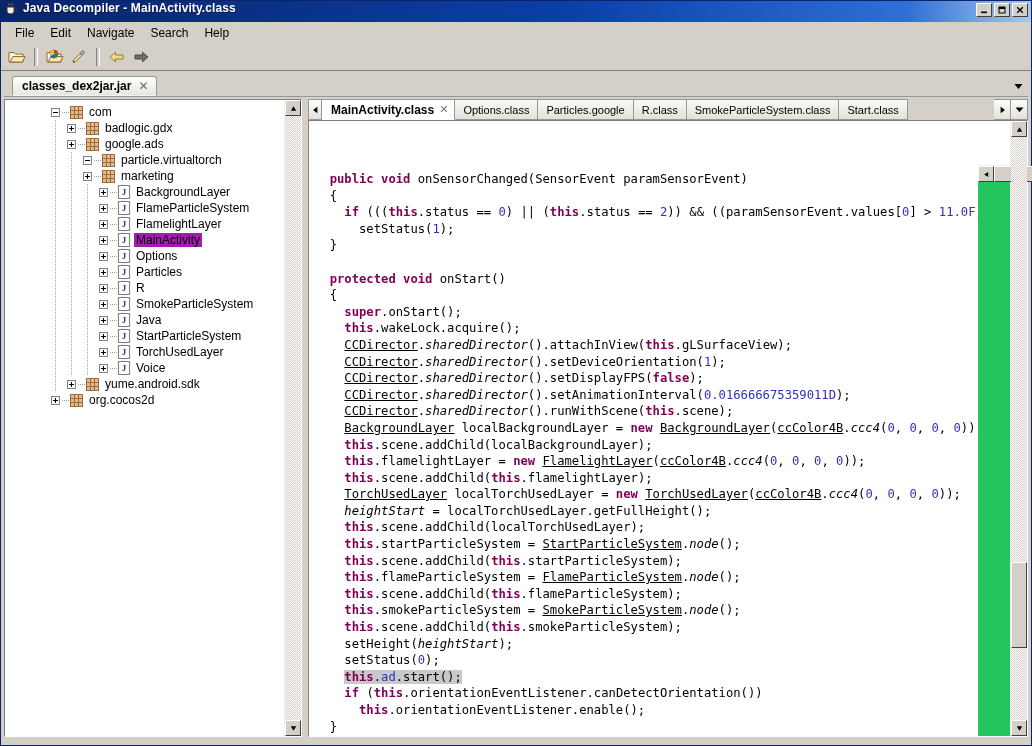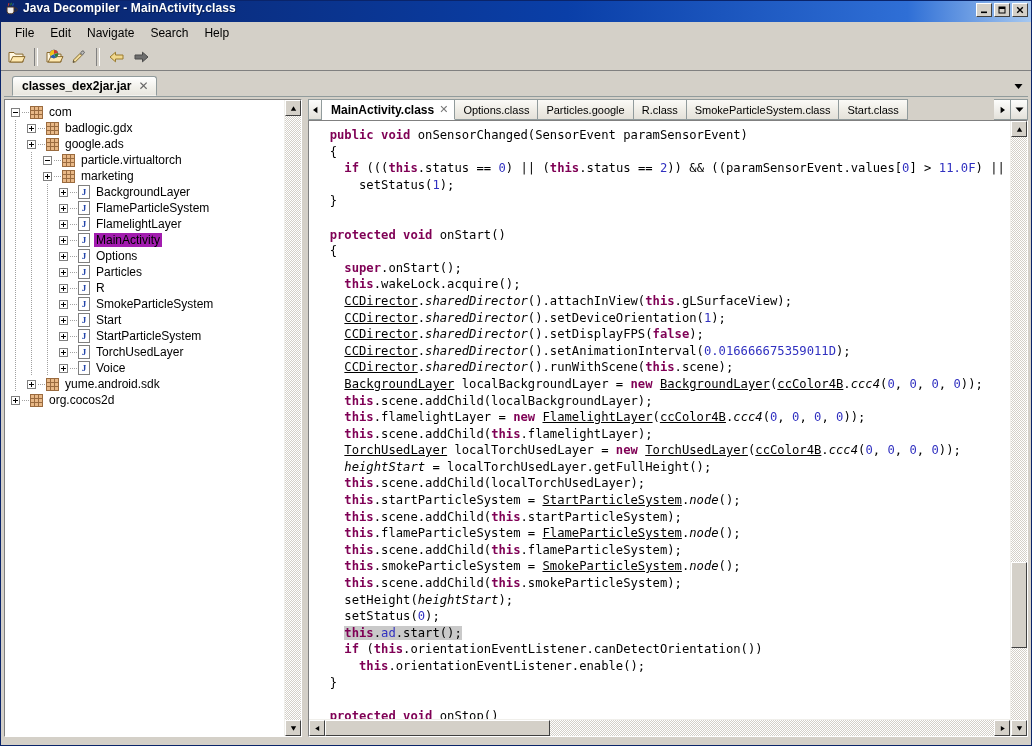--- a/index.html
+++ b/index.html
@@ -110,6 +110,7 @@
     background:#ffffff;
     padding:4px 0 0 0;
     font-size:12px;
+    margin-left:40px;
   }
   .trow{
     height:16px;display:flex;align-items:center;white-space:nowrap;

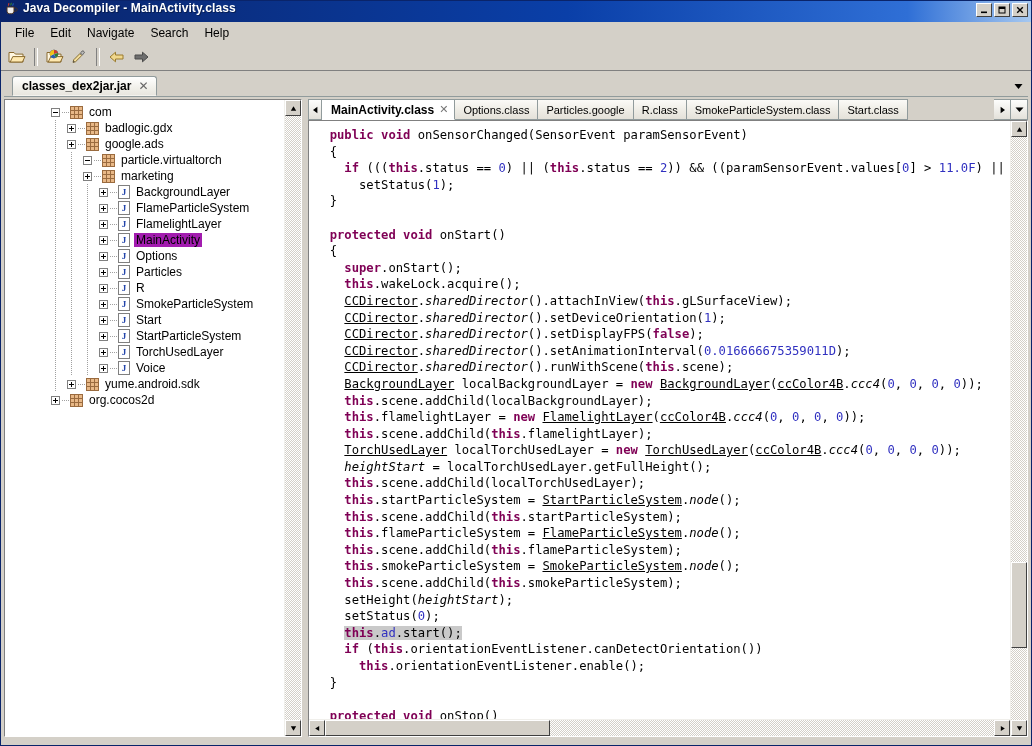--- a/index.html
+++ b/index.html
@@ -195,7 +195,7 @@
     border:1px solid;border-color:#808080 #ffffff #ffffff #808080;
     background:#ffffff;box-sizing:border-box;
   }
-  .code-wrap{flex:1;min-width:0;display:flex;flex-direction:column;background:#22c55e;}
+  .code-wrap{flex:1;min-width:0;display:flex;flex-direction:row;background:#22c55e;margin-top:44px;}
   .code{
     flex:1;overflow:hidden;position:relative;
     background:#ffffff;

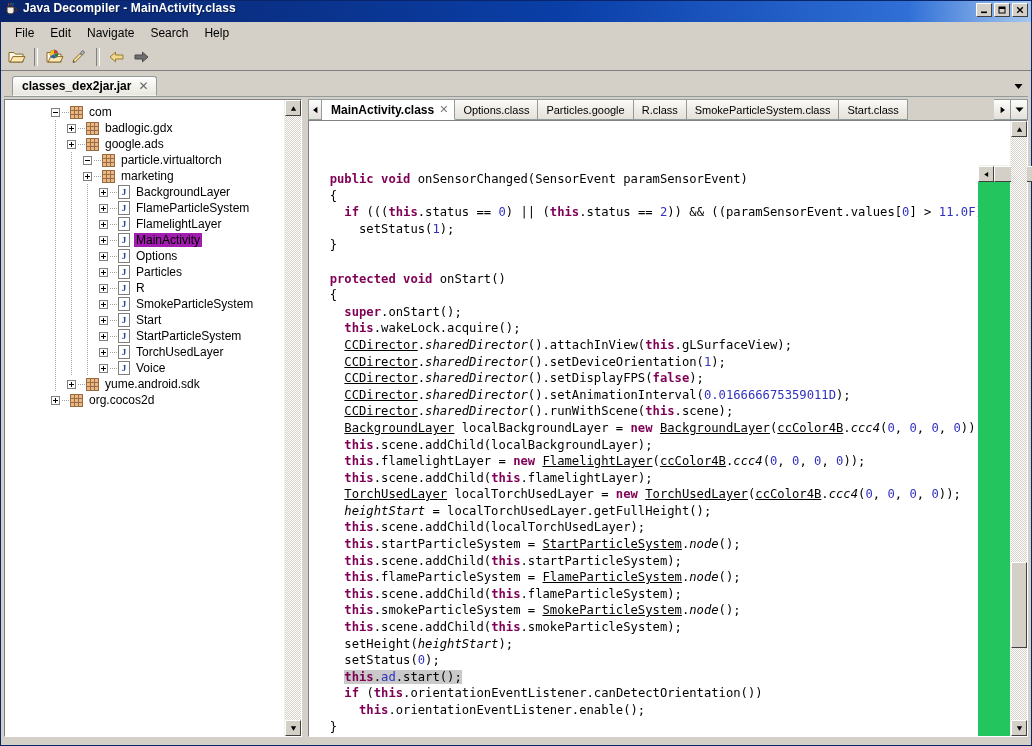--- a/index.html
+++ b/index.html
@@ -518,7 +518,7 @@
               <span class="toggle plus"></span>
               <span class="dots"></span>
               <span class="cls-icon">J</span>
-              <span class="tlabel">Start</span>
+              <span class="tlabel">Java</span>
             </div>
             <div class="trow">
               <span class="tindent" style="width: 54px;">

